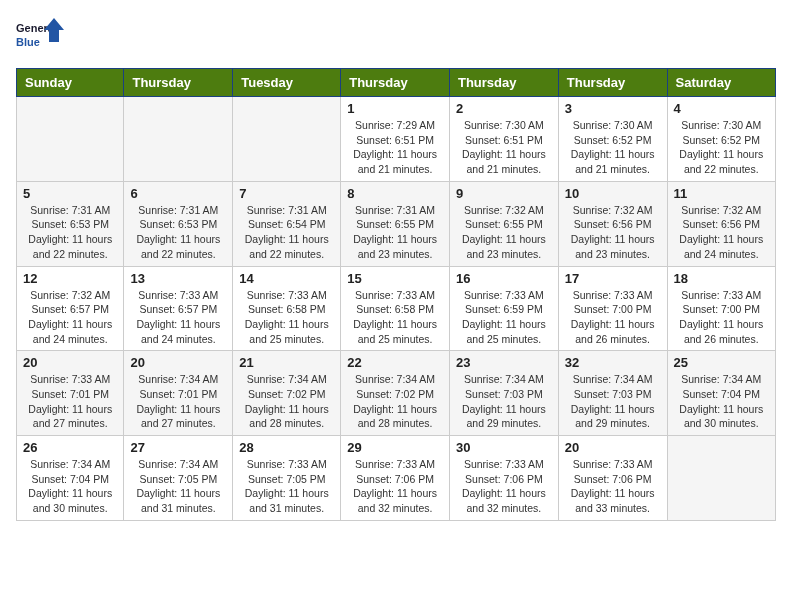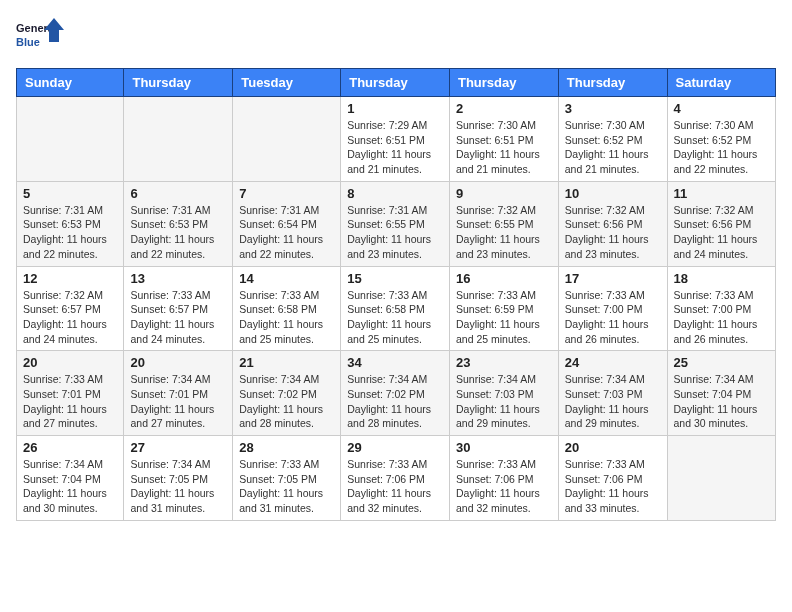--- a/index.html
+++ b/index.html
@@ -39,7 +39,7 @@
       border: 1px solid #ccc;
     }
     .calendar th {
-      background-color: #3b82f6;
+      background-color: #4d7c0f;
       color: white;
       text-align: left;
       padding: 6px 8px;

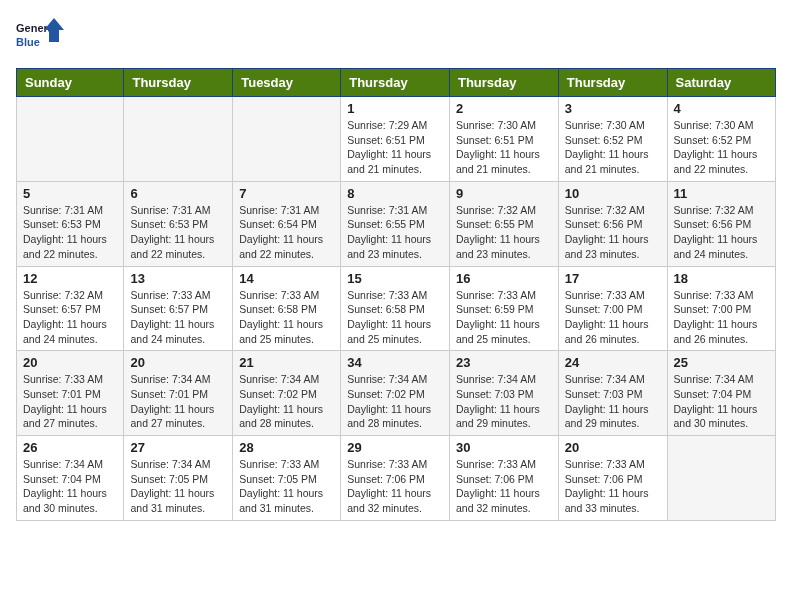--- a/index.html
+++ b/index.html
@@ -68,6 +68,7 @@
       color: #333;
       font-size: 10.5px;
       line-height: 1.4;
+      text-align: center;
     }
     .empty-cell {
       background: #f5f5f5 !important;

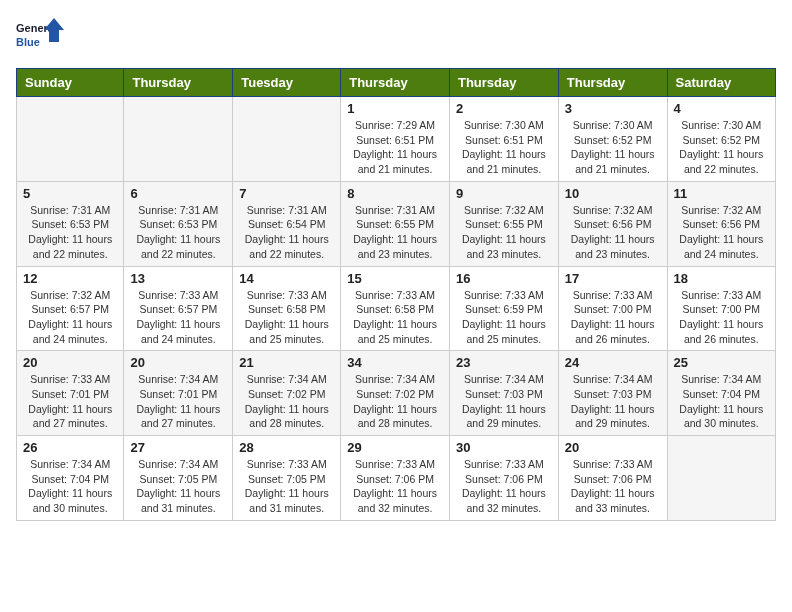--- a/index.html
+++ b/index.html
@@ -205,7 +205,7 @@
           <div class="day-info">Sunrise: 7:34 AM<br>Sunset: 7:02 PM<br>Daylight: 11 hours and 28 minutes.</div>
         </td>
         <td>
-          <div class="day-number">34</div>
+          <div class="day-number">22</div>
           <div class="day-info">Sunrise: 7:34 AM<br>Sunset: 7:02 PM<br>Daylight: 11 hours and 28 minutes.</div>
         </td>
         <td>

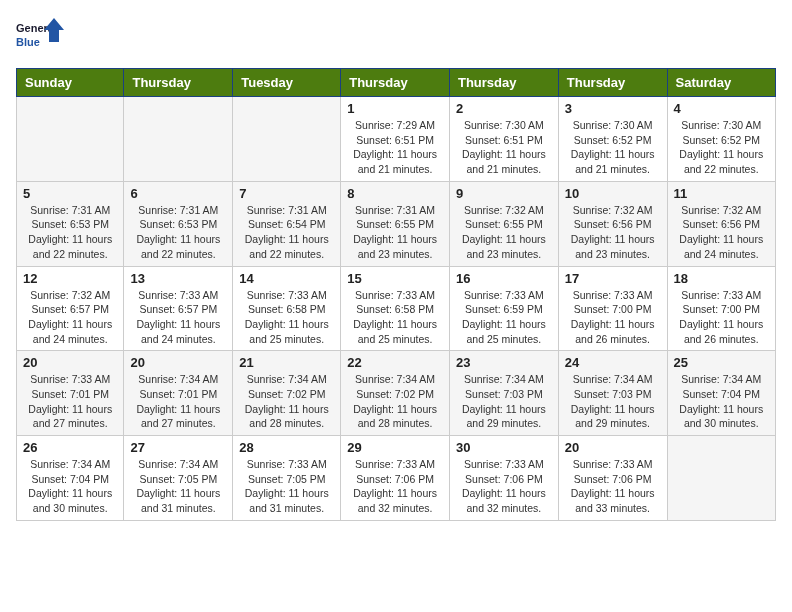--- a/index.html
+++ b/index.html
@@ -213,7 +213,7 @@
           <div class="day-info">Sunrise: 7:34 AM<br>Sunset: 7:03 PM<br>Daylight: 11 hours and 29 minutes.</div>
         </td>
         <td>
-          <div class="day-number">24</div>
+          <div class="day-number">32</div>
           <div class="day-info">Sunrise: 7:34 AM<br>Sunset: 7:03 PM<br>Daylight: 11 hours and 29 minutes.</div>
         </td>
         <td>

